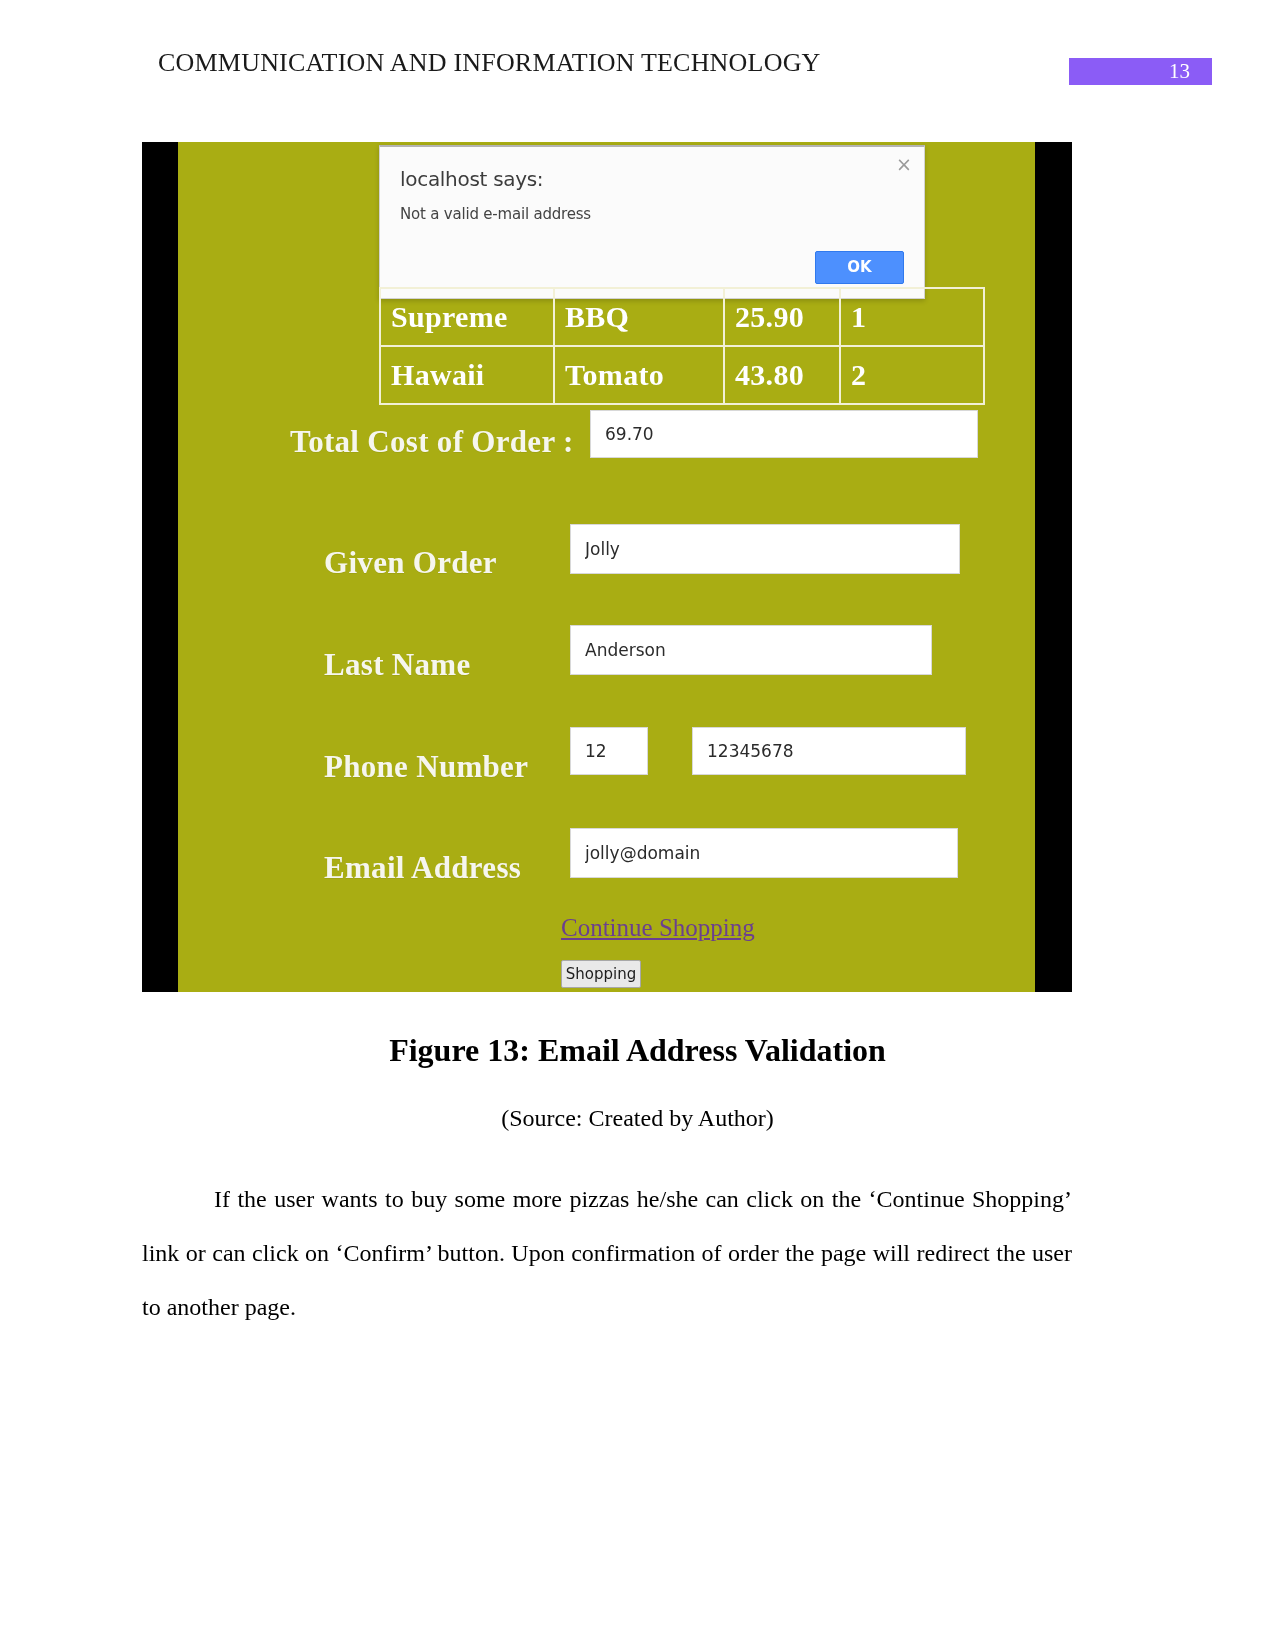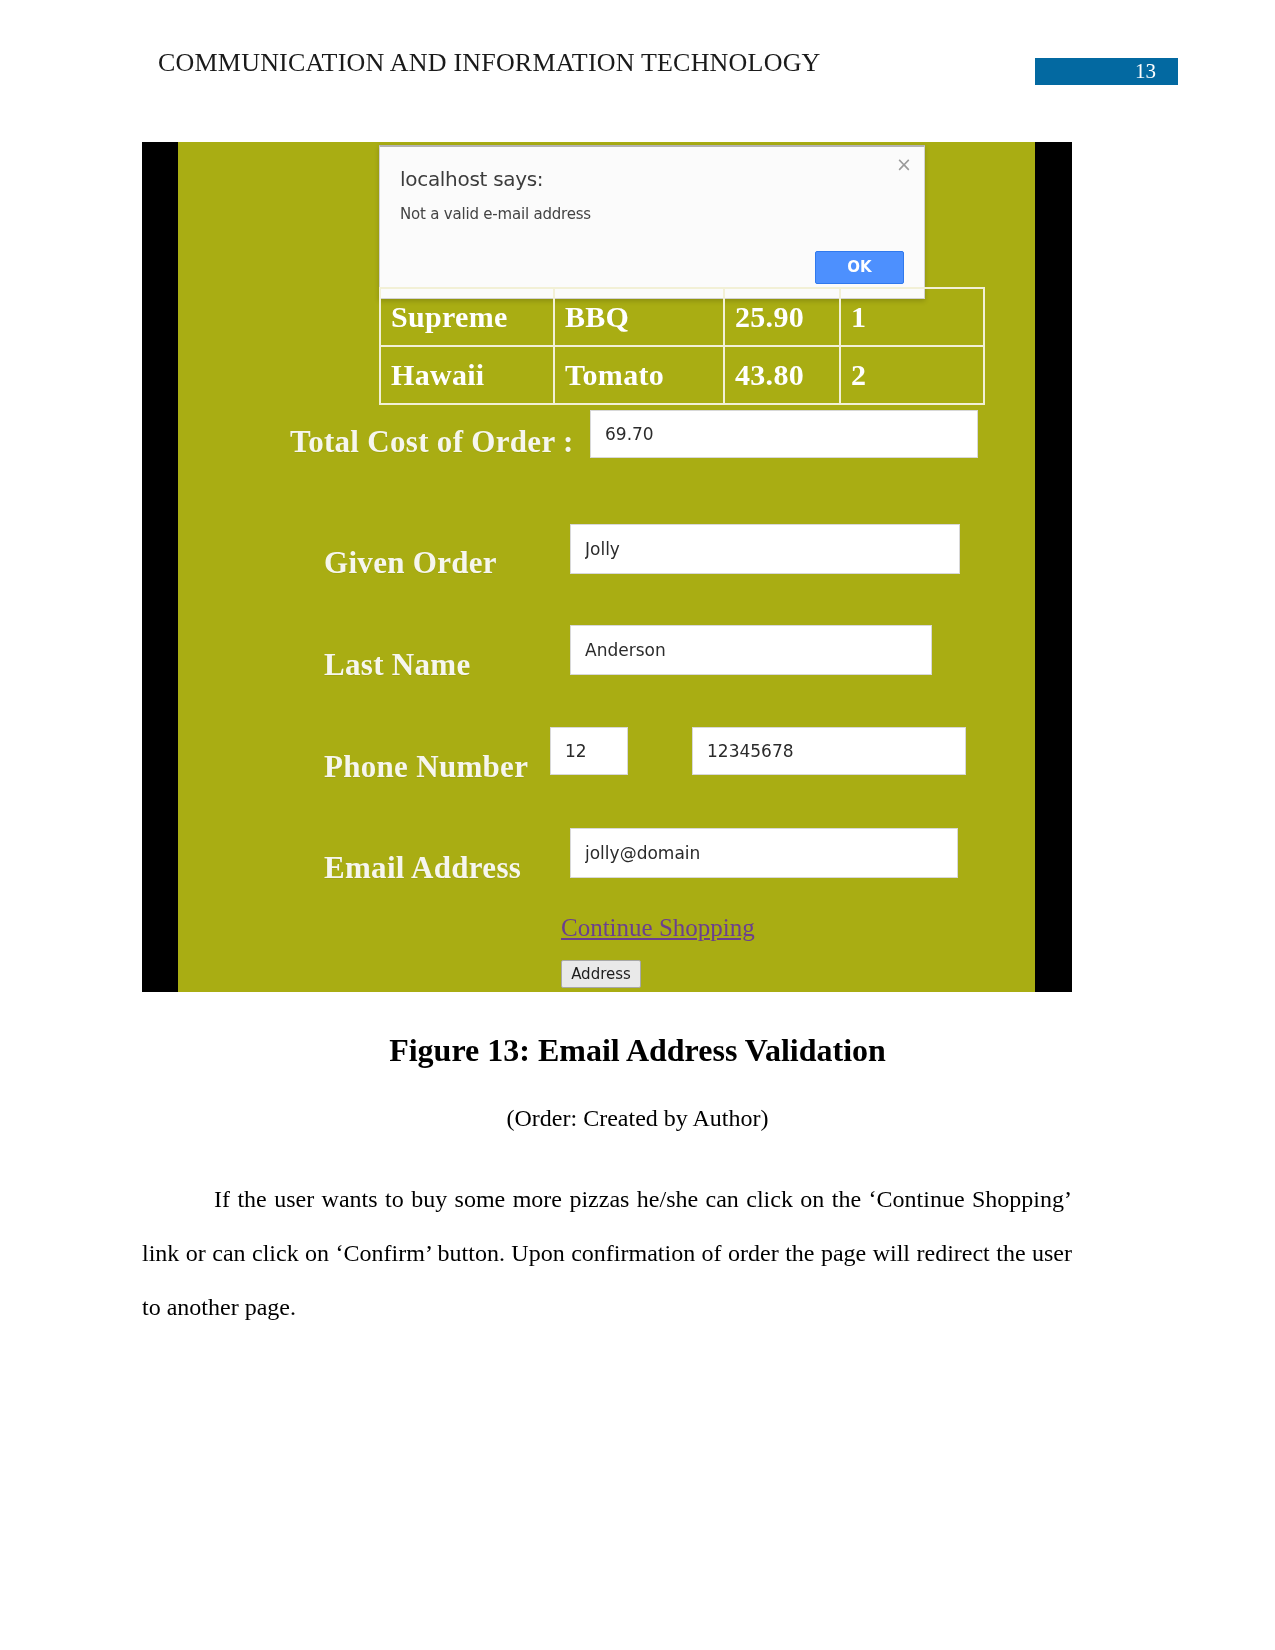--- a/index.html
+++ b/index.html
@@ -36,11 +36,11 @@
   }
   .page-number-badge {
     position: absolute;
-    left: 1035px;
+    left: 1069px;
     top: 58px;
     width: 143px;
     height: 27px;
-    background: #0369a1;
+    background: #8b5cf6;
     color: #ffffff;
     font-family: "Liberation Serif", serif;
     font-size: 21px;

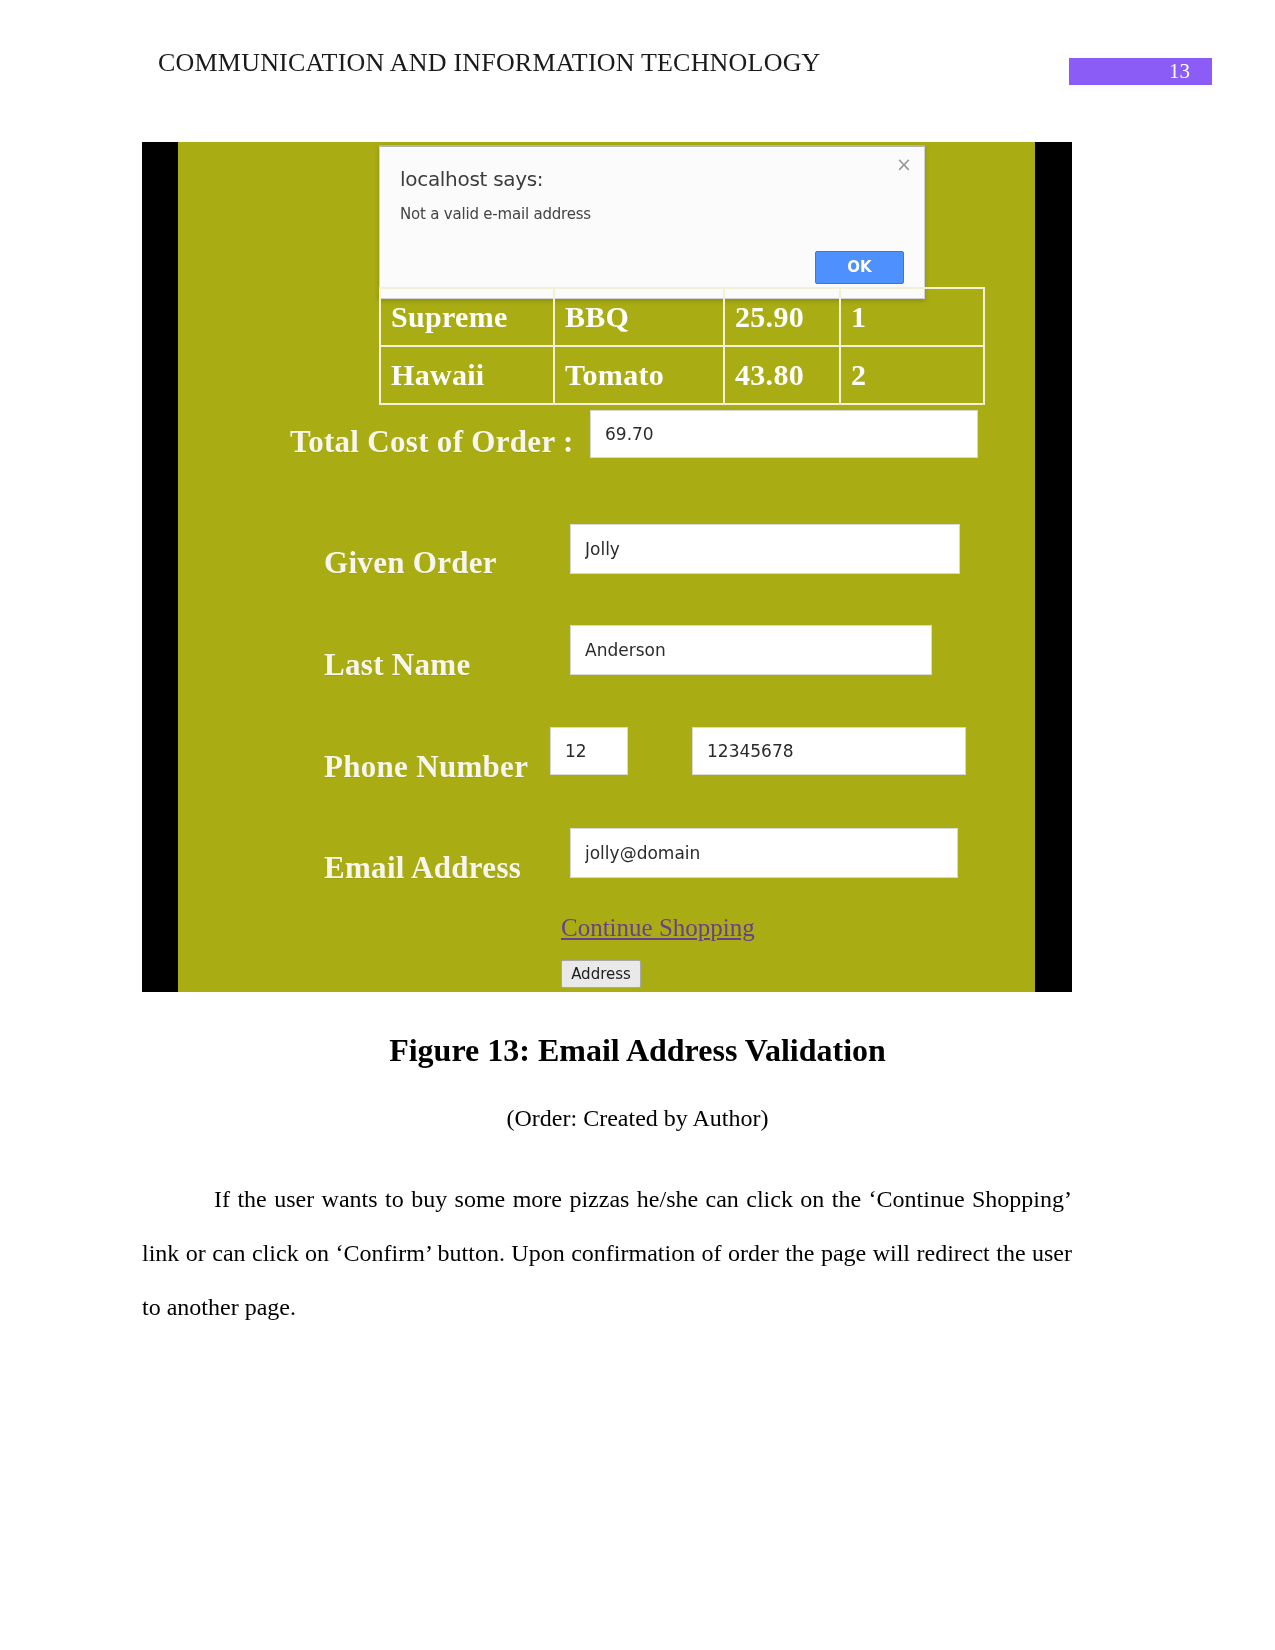--- a/index.html
+++ b/index.html
@@ -196,7 +196,7 @@
 
   
   .row-phone .form-label { left: 146px; top: 607px; }
-  .input-phone-code { left: 372px; top: 585px; width: 78px; height: 48px; }
+  .input-phone-code { left: 392px; top: 585px; width: 78px; height: 48px; }
   .input-phone-number { left: 514px; top: 585px; width: 274px; height: 48px; }
 
   

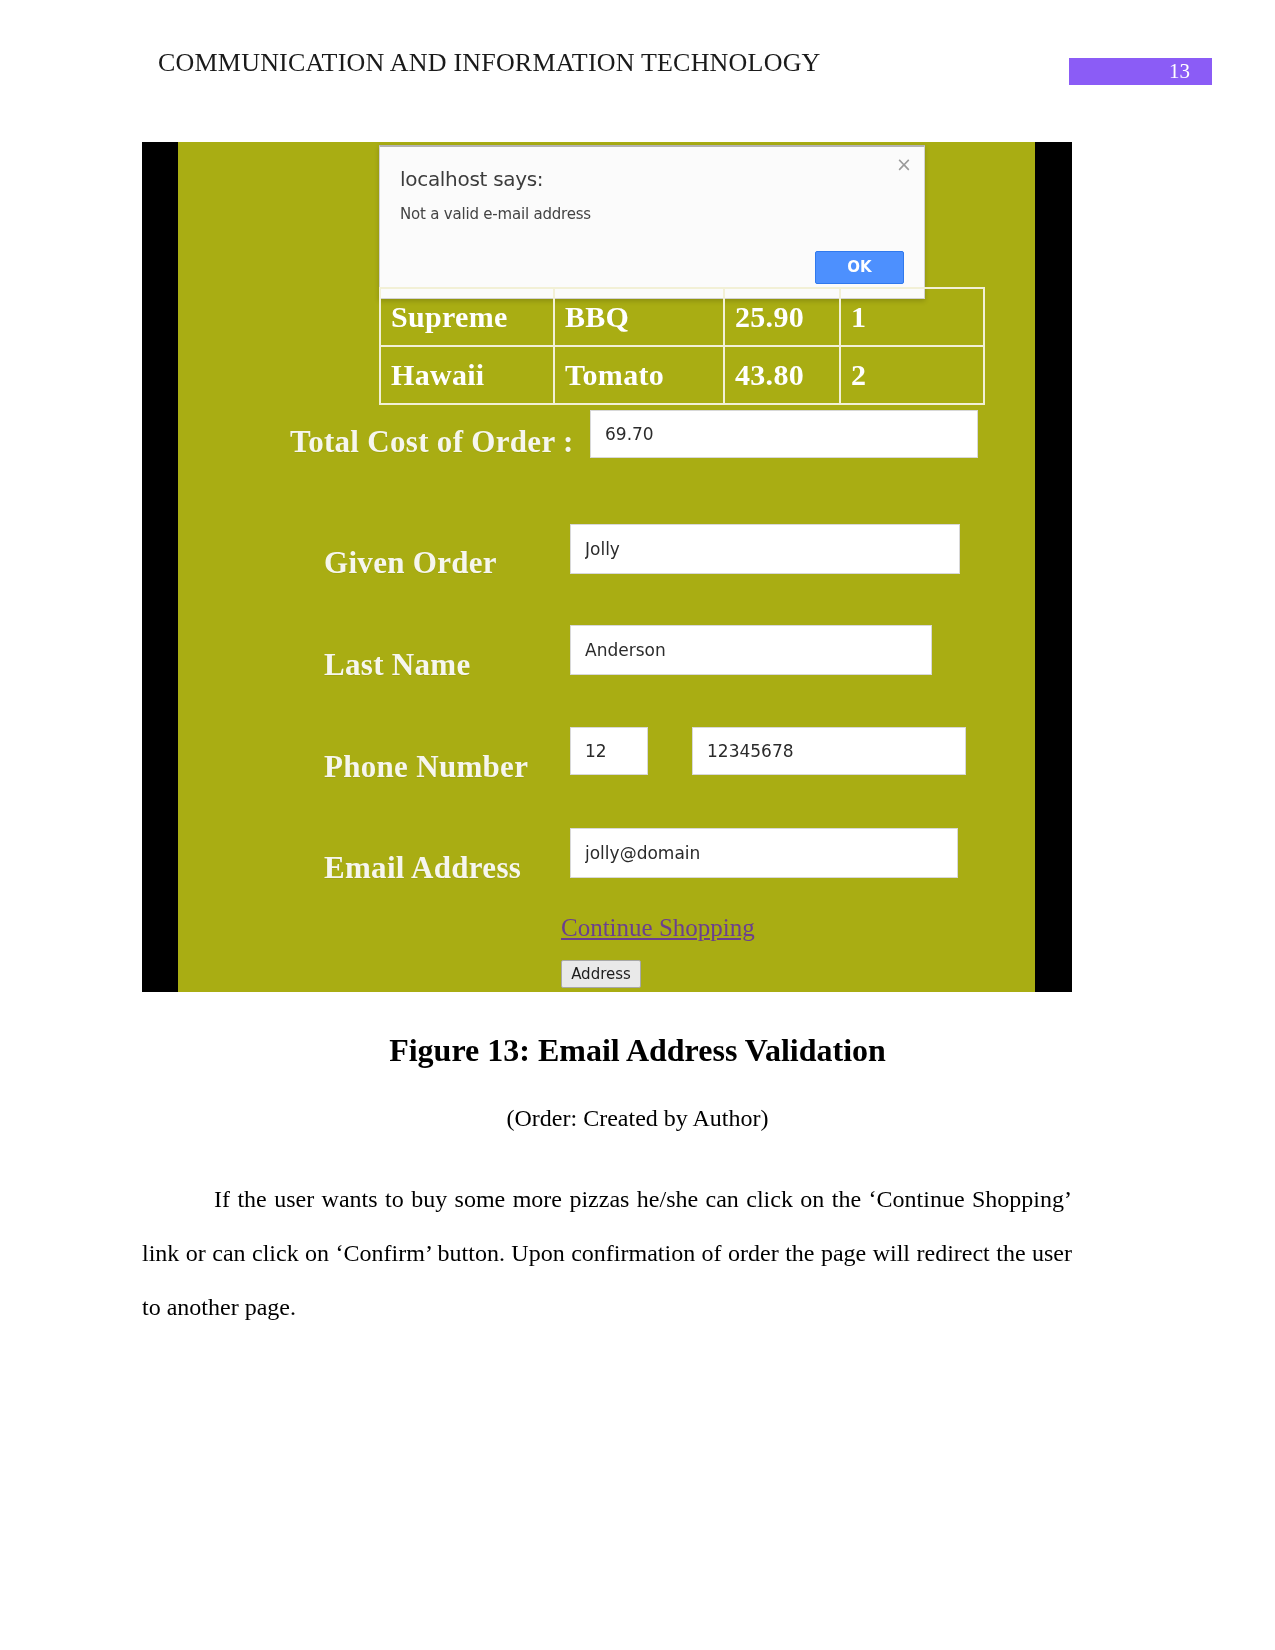--- a/index.html
+++ b/index.html
@@ -330,7 +330,7 @@
     </div>
 
     <div class="continue-link">Continue Shopping</div>
-    <div class="confirm-button">Address</div>
+    <div class="confirm-button">Shopping</div>
 
   </div>
 </div>

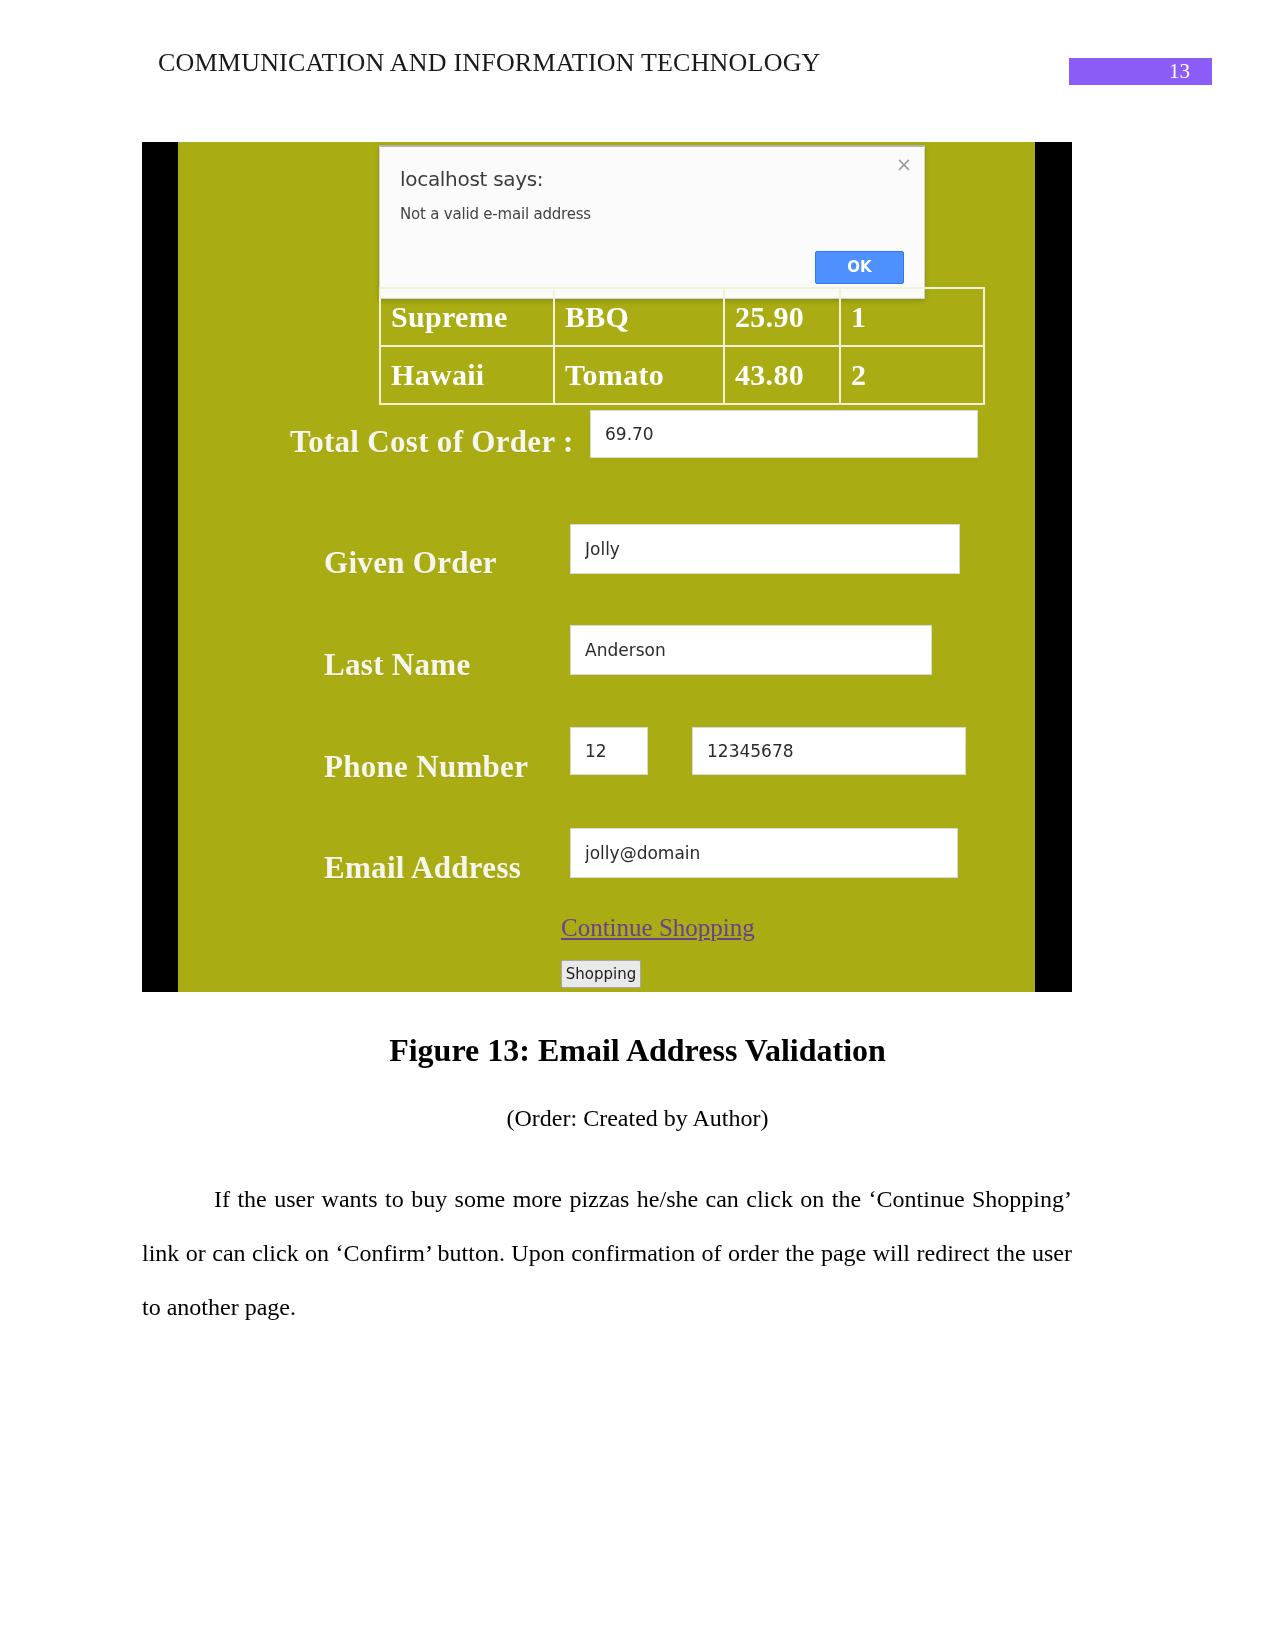--- a/index.html
+++ b/index.html
@@ -336,7 +336,7 @@
 </div>
 
 <div class="figure-caption">Figure 13: Email Address Validation</div>
-<div class="figure-source">(Order: Created by Author)</div>
+<div class="figure-source">(Source: Created by Author)</div>
 <div class="body-paragraph">If the user wants to buy some more pizzas he/she can click on the ‘Continue Shopping’ link or can click on ‘Confirm’ button. Upon confirmation of order the page will redirect the user to another page.</div>
 
 </body></html>

